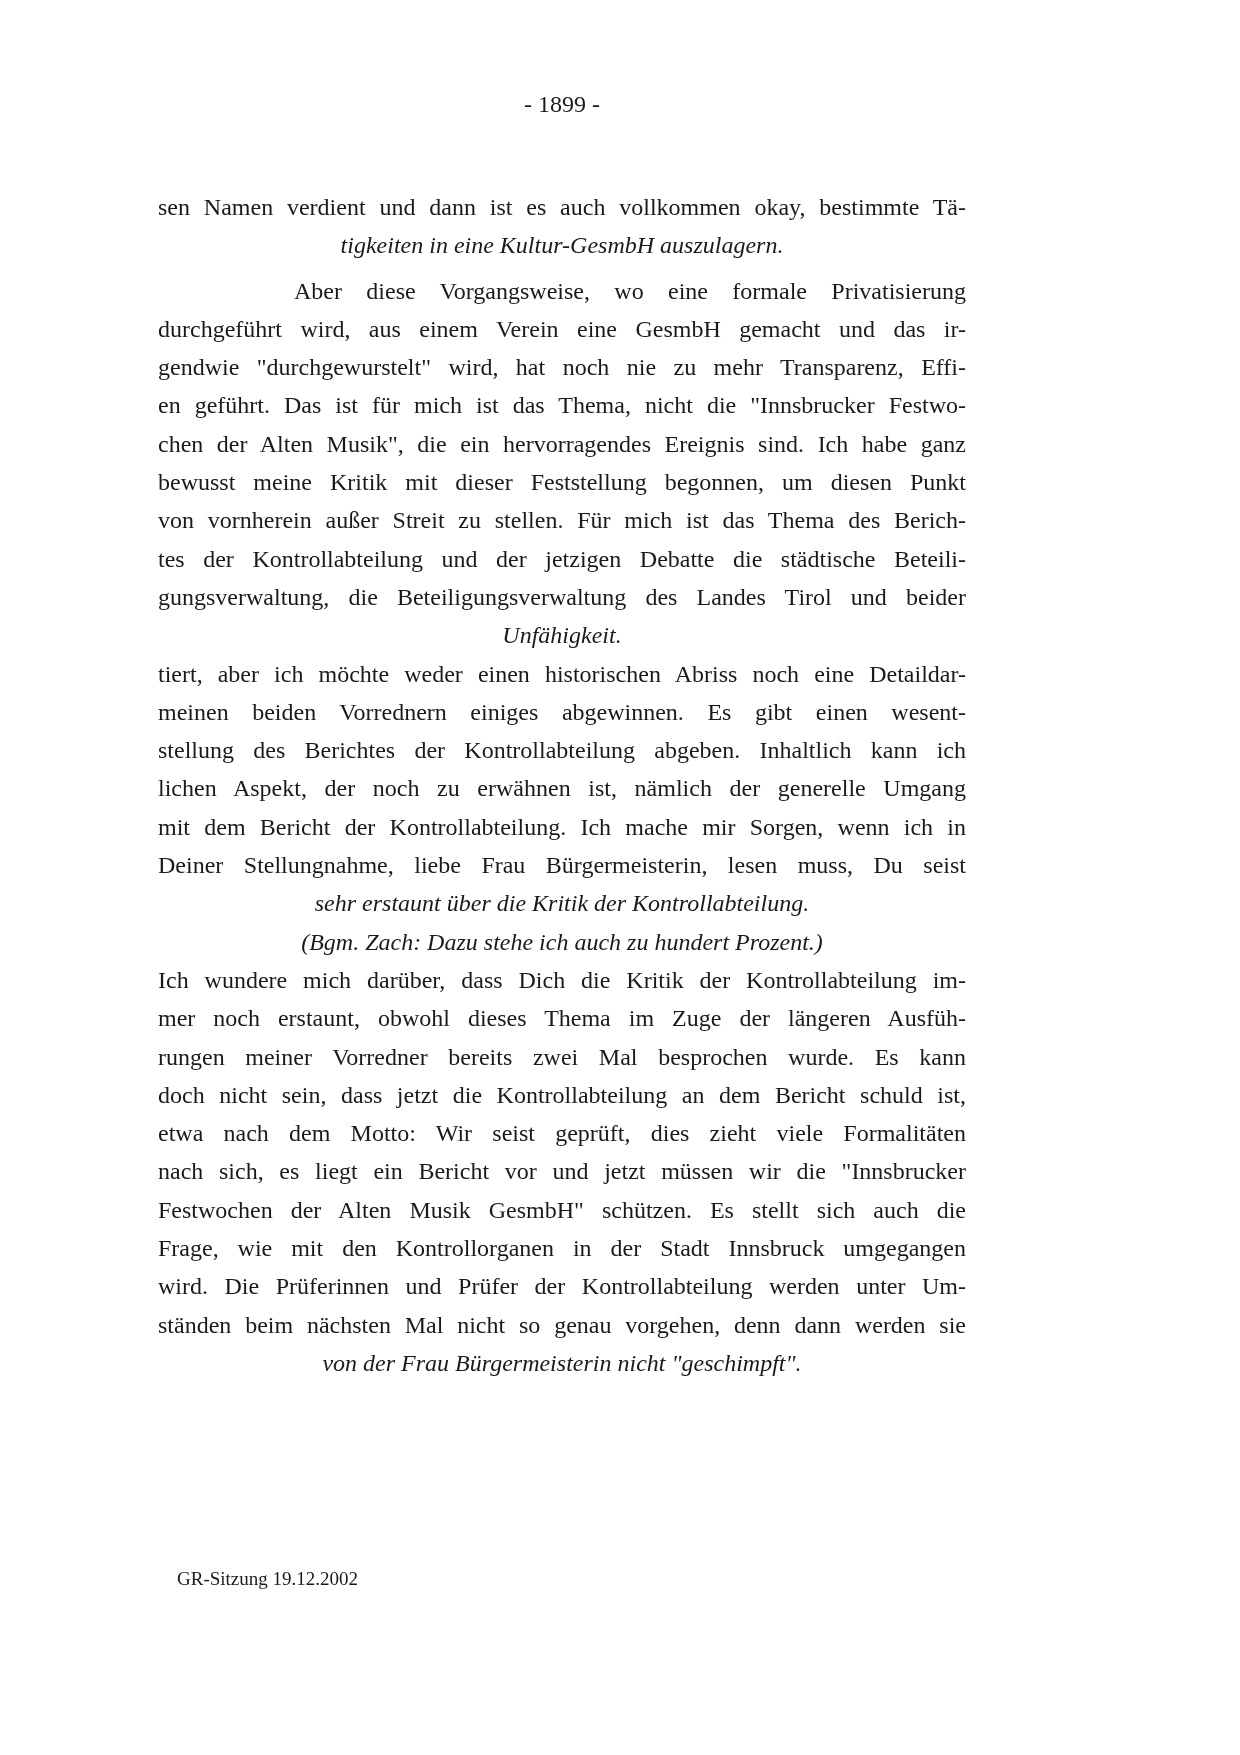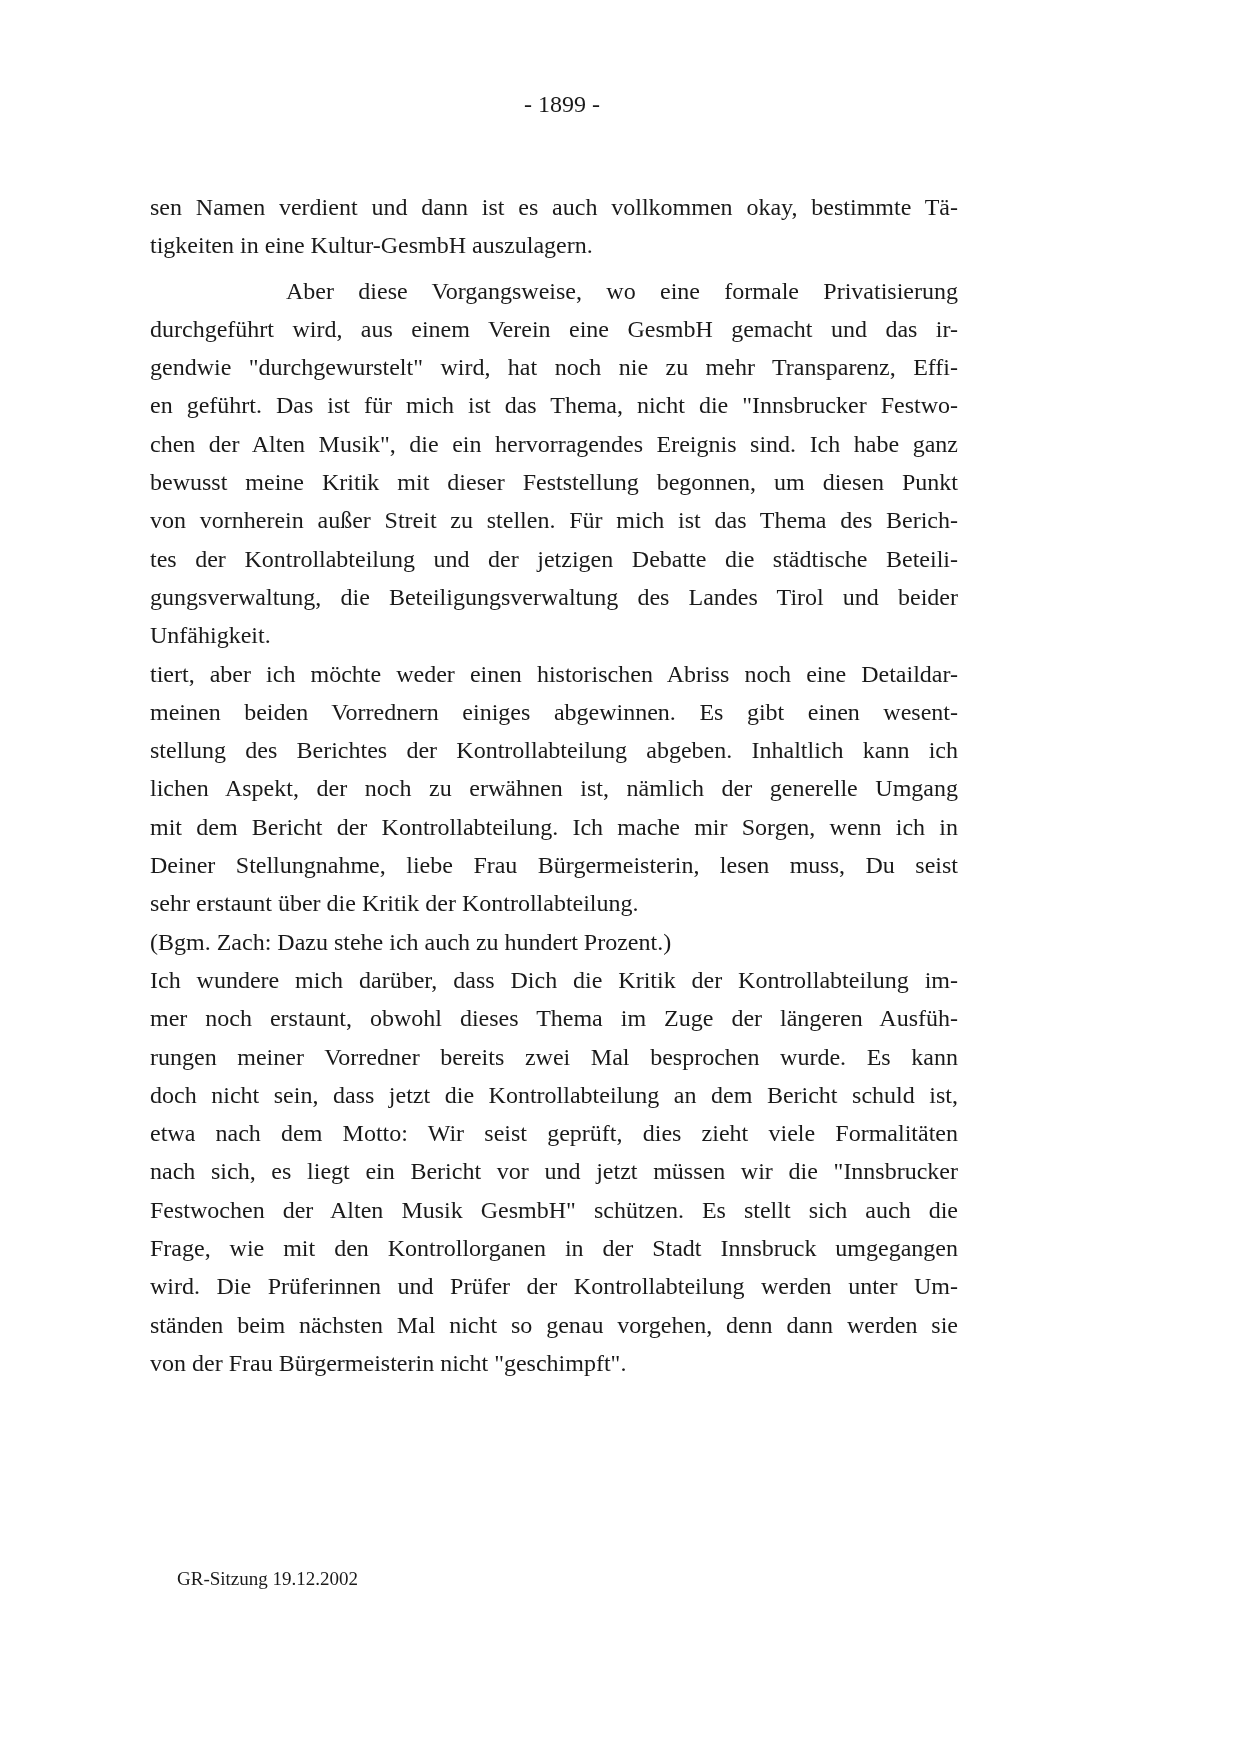--- a/index.html
+++ b/index.html
@@ -28,7 +28,7 @@
   }
   .page-body {
     position: absolute;
-    left: 150px;
+    left: 158px;
     top: 188px;
     width: 808px;
     font-size: 24px;

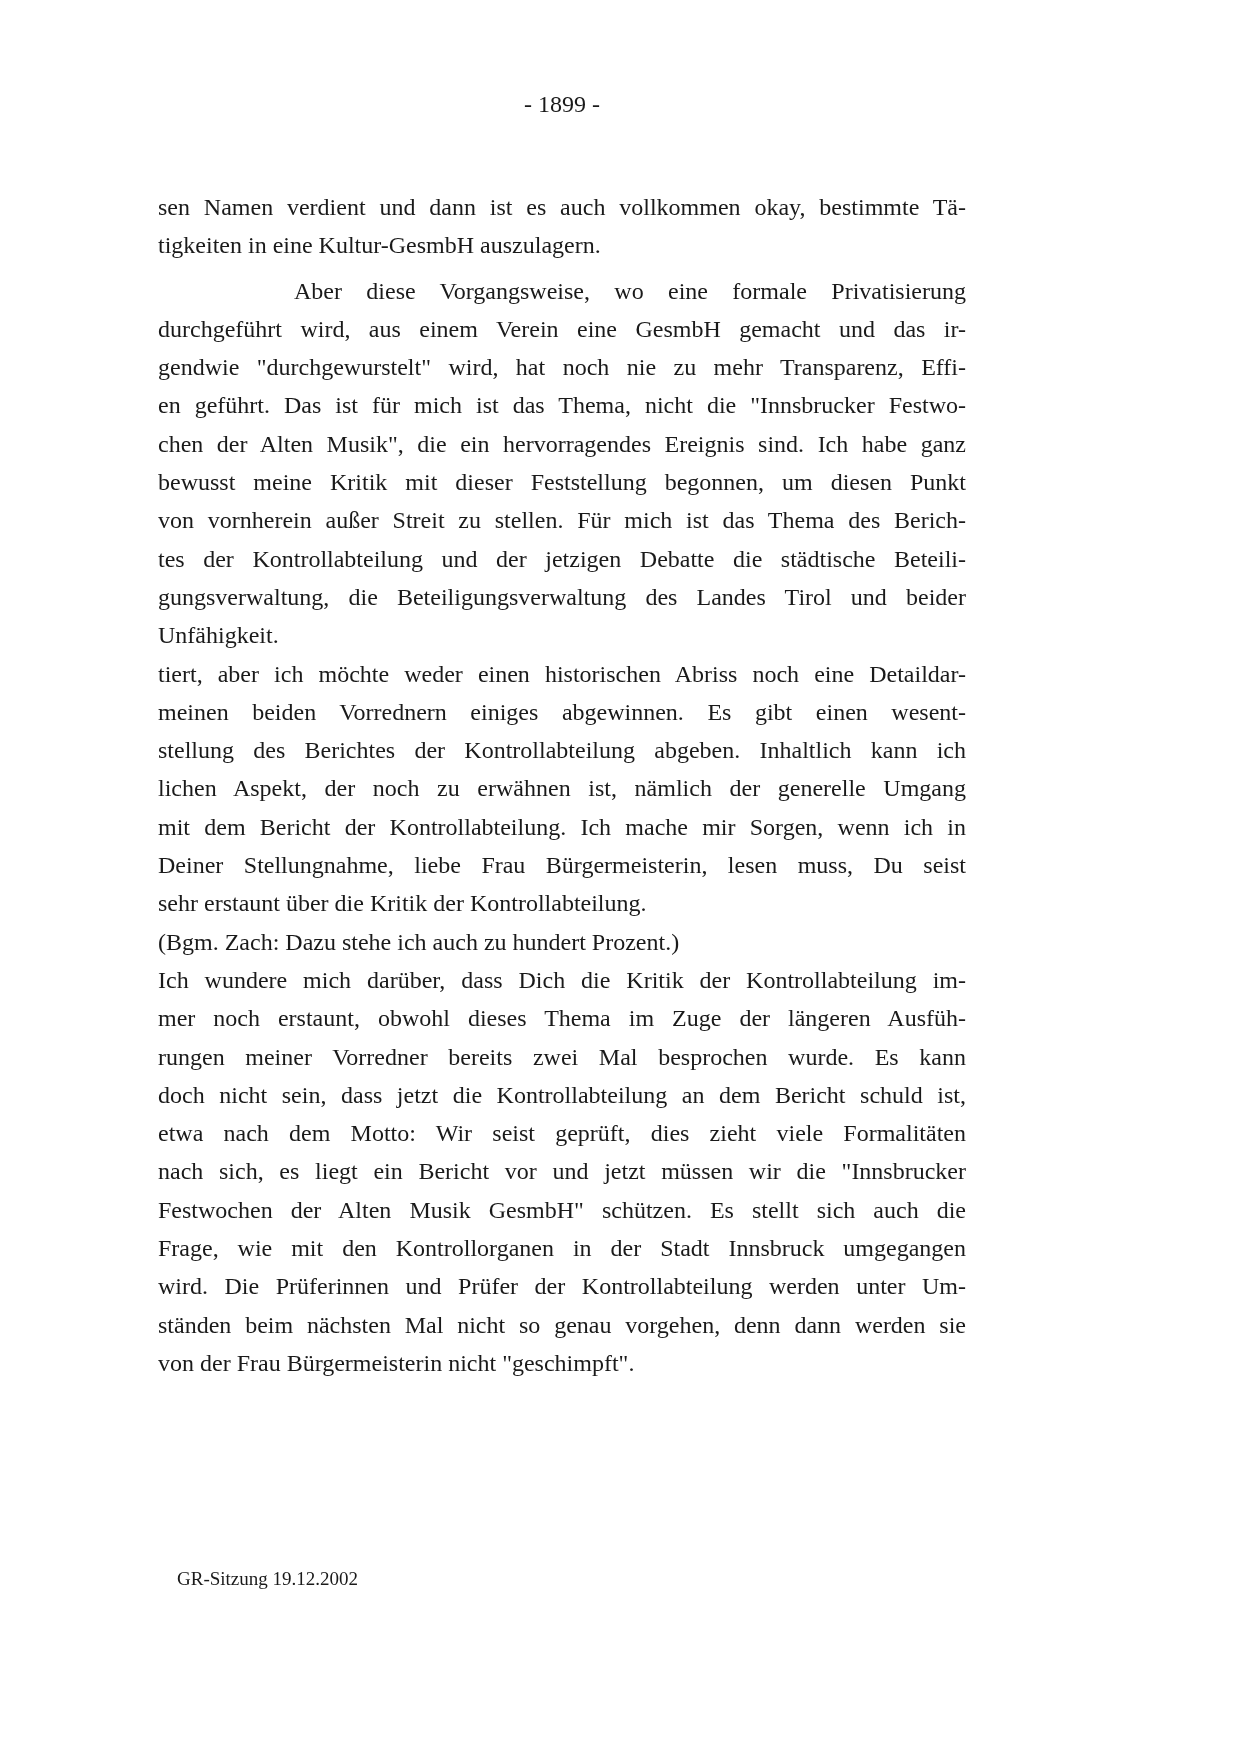--- a/index.html
+++ b/index.html
@@ -39,7 +39,8 @@
     text-align-last: justify;
   }
   .ln-last {
-    text-align: left;
+    text-align: center;
+    font-style: italic;
   }
   .indent {
     padding-left: 136px;

